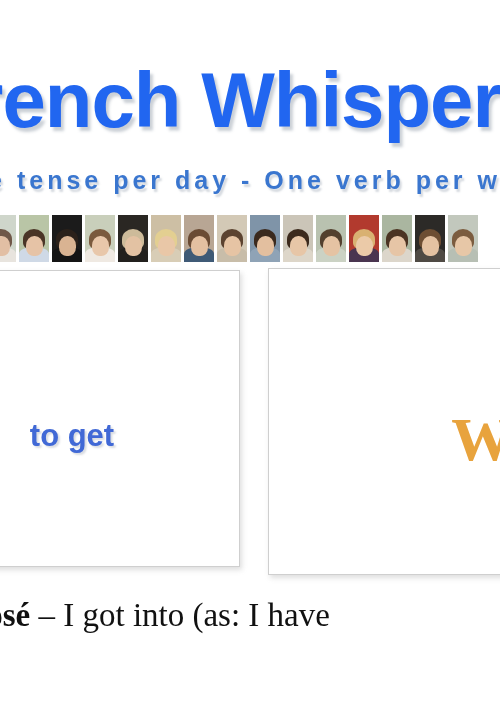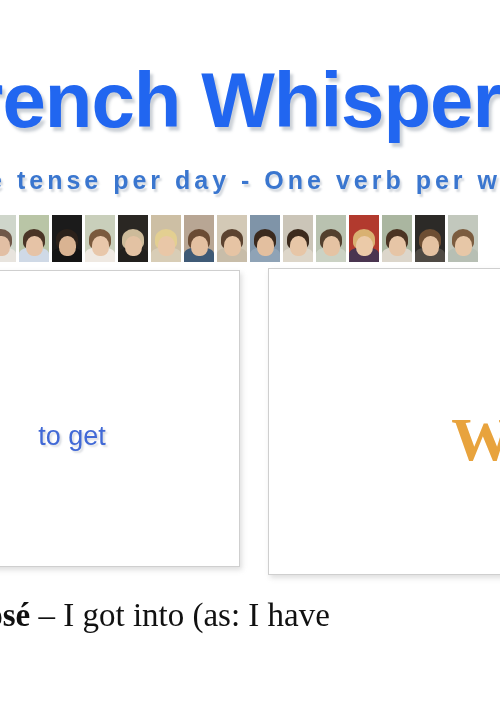--- a/index.html
+++ b/index.html
@@ -150,8 +150,8 @@
 
   .card-left-text {
     font-family: "Liberation Sans", sans-serif;
-    font-weight: normal;
-    font-size: 27px;
+    font-weight: bold;
+    font-size: 31px;
     line-height: 40px;
     color: #4169d6;
     text-shadow: 2px 2px 2px rgba(160,168,180,0.40);

